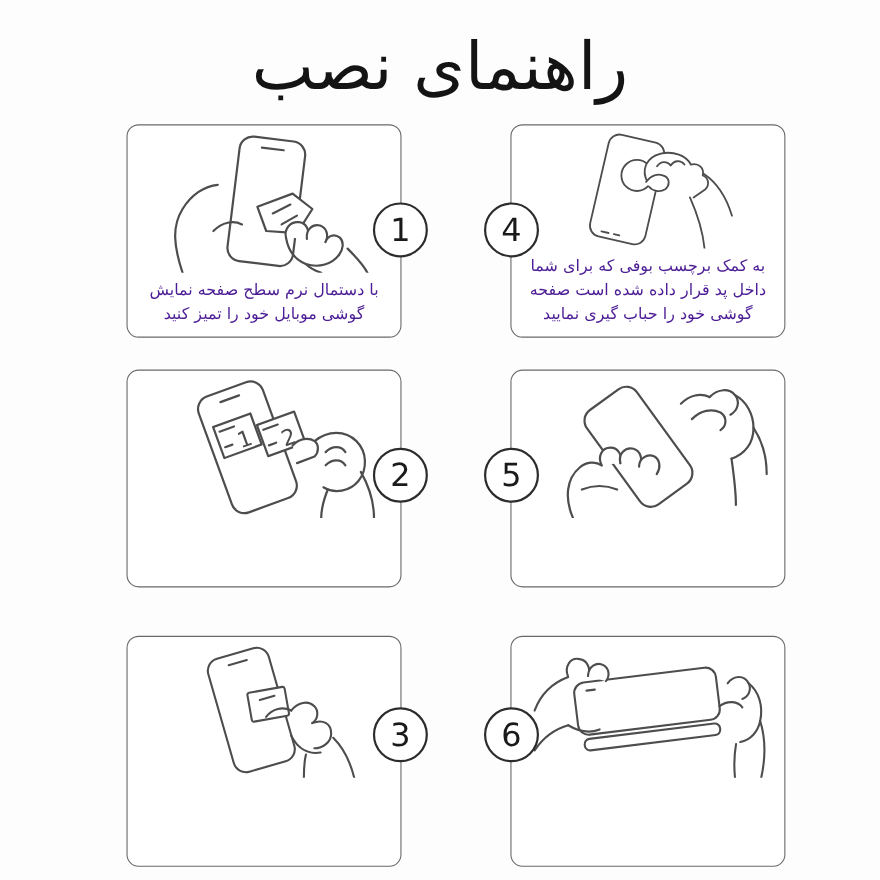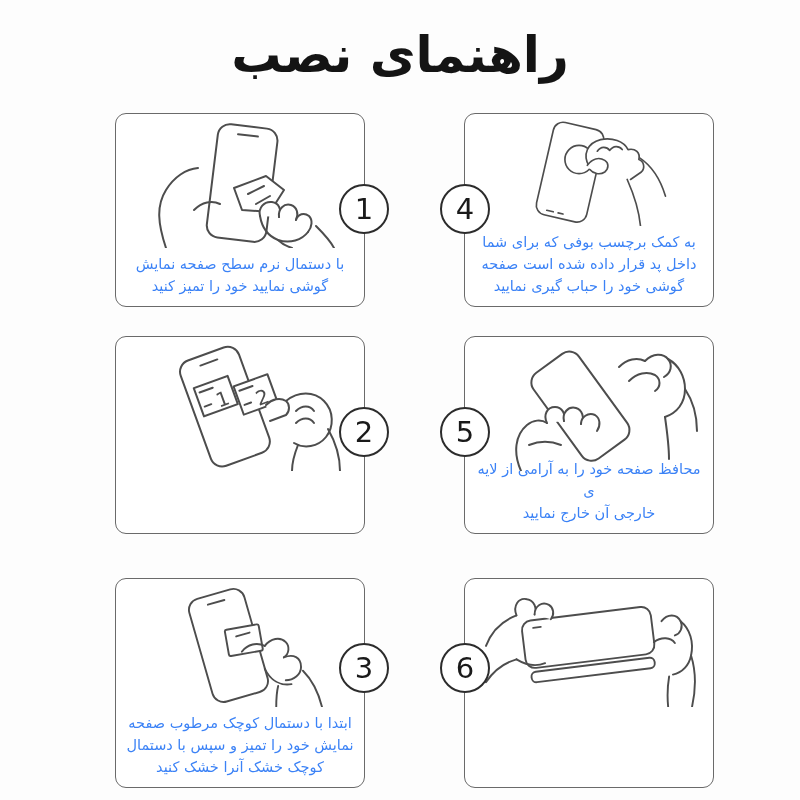--- a/index.html
+++ b/index.html
@@ -6,7 +6,7 @@
   body{width:800px;height:800px;overflow:hidden;font-family:"DejaVu Sans",sans-serif;}
   .page{position:relative;width:800px;height:800px;background:#fdfdfd;}
   .title{position:absolute;top:26px;left:0;right:0;text-align:center;
-         font-size:50px;color:#141414;letter-spacing:0;direction:rtl;font-weight:bold;}
+         font-size:60px;color:#141414;letter-spacing:0;direction:rtl;}
   .card{position:absolute;background:#ffffff;border:1.6px solid #6a6a6a;border-radius:11px;}
   .card-1{left:115px;top:113px;width:248px;height:192px;}
   .card-4{left:464px;top:113px;width:248px;height:192px;}

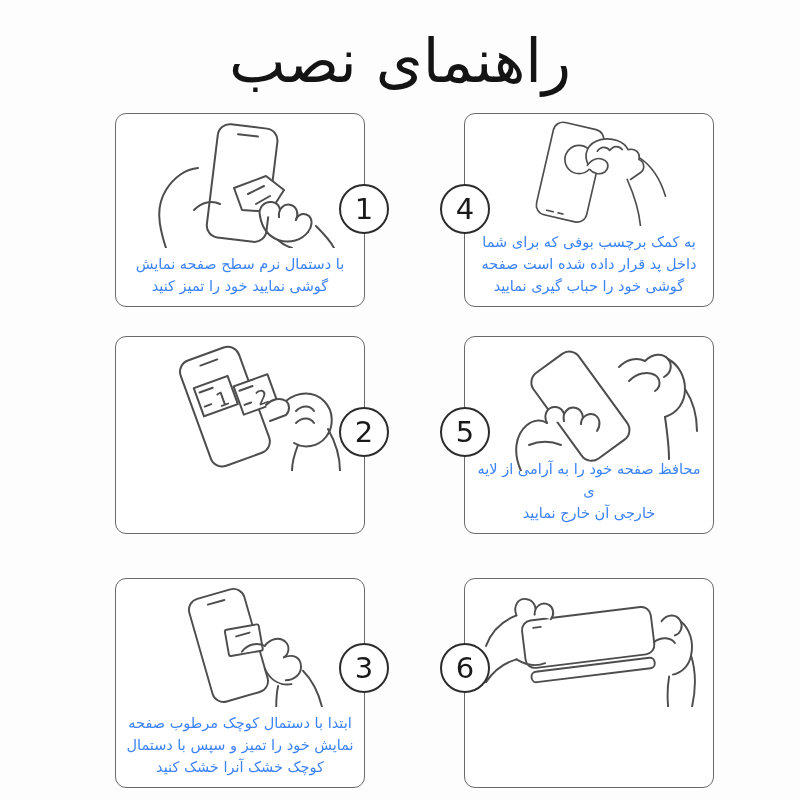--- a/index.html
+++ b/index.html
@@ -27,7 +27,7 @@
   .illu-h108{height:108px;}
   .illu-h124{height:124px;}
   .caption{position:absolute;left:8px;right:8px;bottom:9px;text-align:center;direction:rtl;
-           font-size:14.5px;line-height:22px;color:#3b82f6;white-space:pre-line;}
+           font-size:14.5px;line-height:22px;color:#4c1d95;white-space:pre-line;}
   .sk{stroke:#4d4d4d;stroke-width:2;fill:none;stroke-linecap:round;stroke-linejoin:round;}
   .sk-f{stroke:#4d4d4d;stroke-width:2;fill:#ffffff;stroke-linecap:round;stroke-linejoin:round;}
   .sk-num{fill:#4d4d4d;font-size:20px;font-family:"DejaVu Sans",sans-serif;stroke:none;}

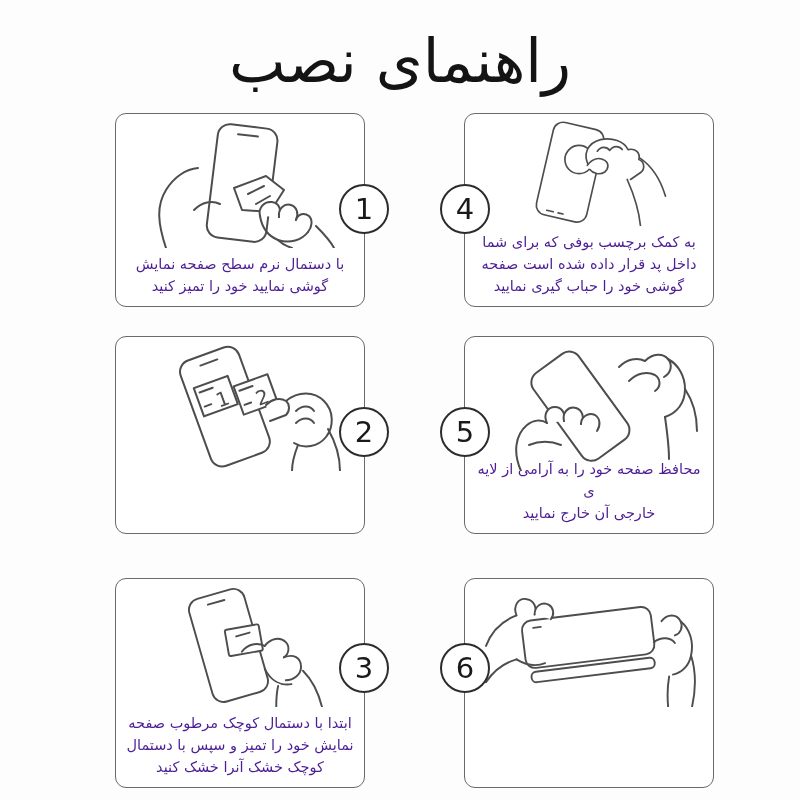--- a/index.html
+++ b/index.html
@@ -58,7 +58,7 @@
       </svg>
     </div>
     <div class="caption">با دستمال نرم سطح صفحه نمایش
-گوشی نمایید خود را تمیز کنید</div>
+گوشی موبایل خود را تمیز کنید</div>
     <div class="badge badge-right">1</div>
   </div>
 

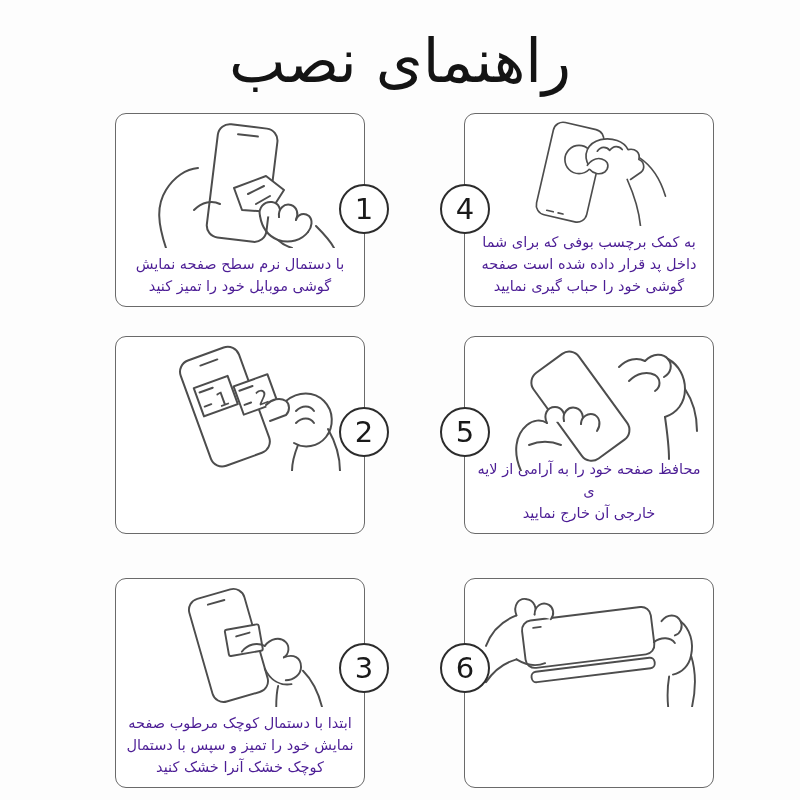--- a/index.html
+++ b/index.html
@@ -125,8 +125,6 @@
         <path class="sk" d="M60,104 C70,100 82,100 92,104"></path>
       </svg>
     </div>
-    <div class="caption">محافظ صفحه خود را به آرامی از لایه ی
-خارجی آن خارج نمایید</div>
     <div class="badge badge-left">5</div>
   </div>
 

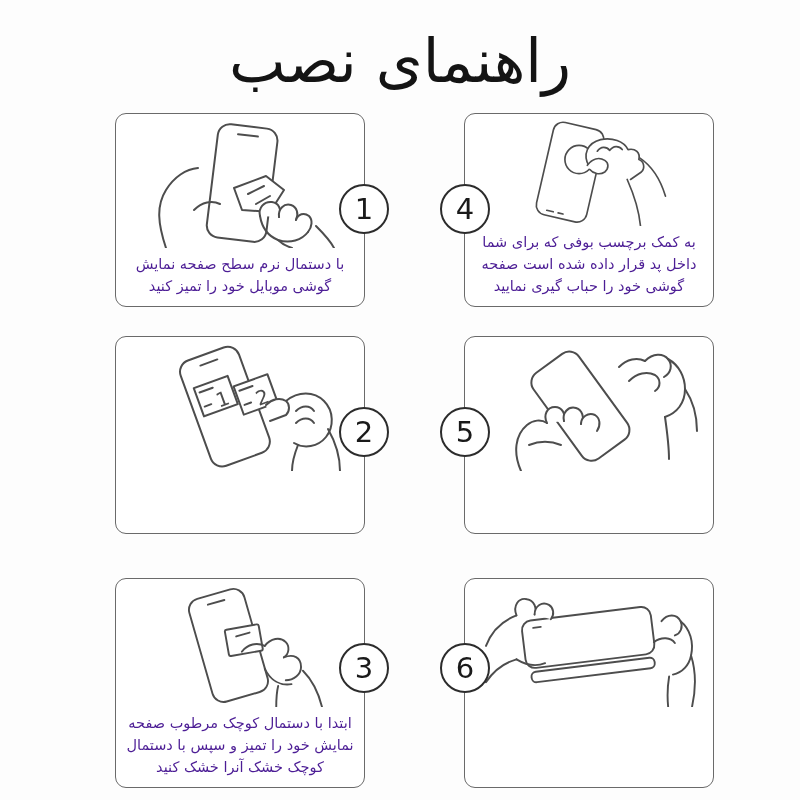--- a/index.html
+++ b/index.html
@@ -144,9 +144,6 @@
         <path class="sk" d="M186,92 C196,102 202,114 206,130 M160,108 C158,116 158,122 158,130"></path>
       </svg>
     </div>
-    <div class="caption">ابتدا با دستمال کوچک مرطوب صفحه
-نمایش خود را تمیز و سپس با دستمال
-کوچک خشک آنرا خشک کنید</div>
     <div class="badge badge-right badge-row3">3</div>
   </div>
 

